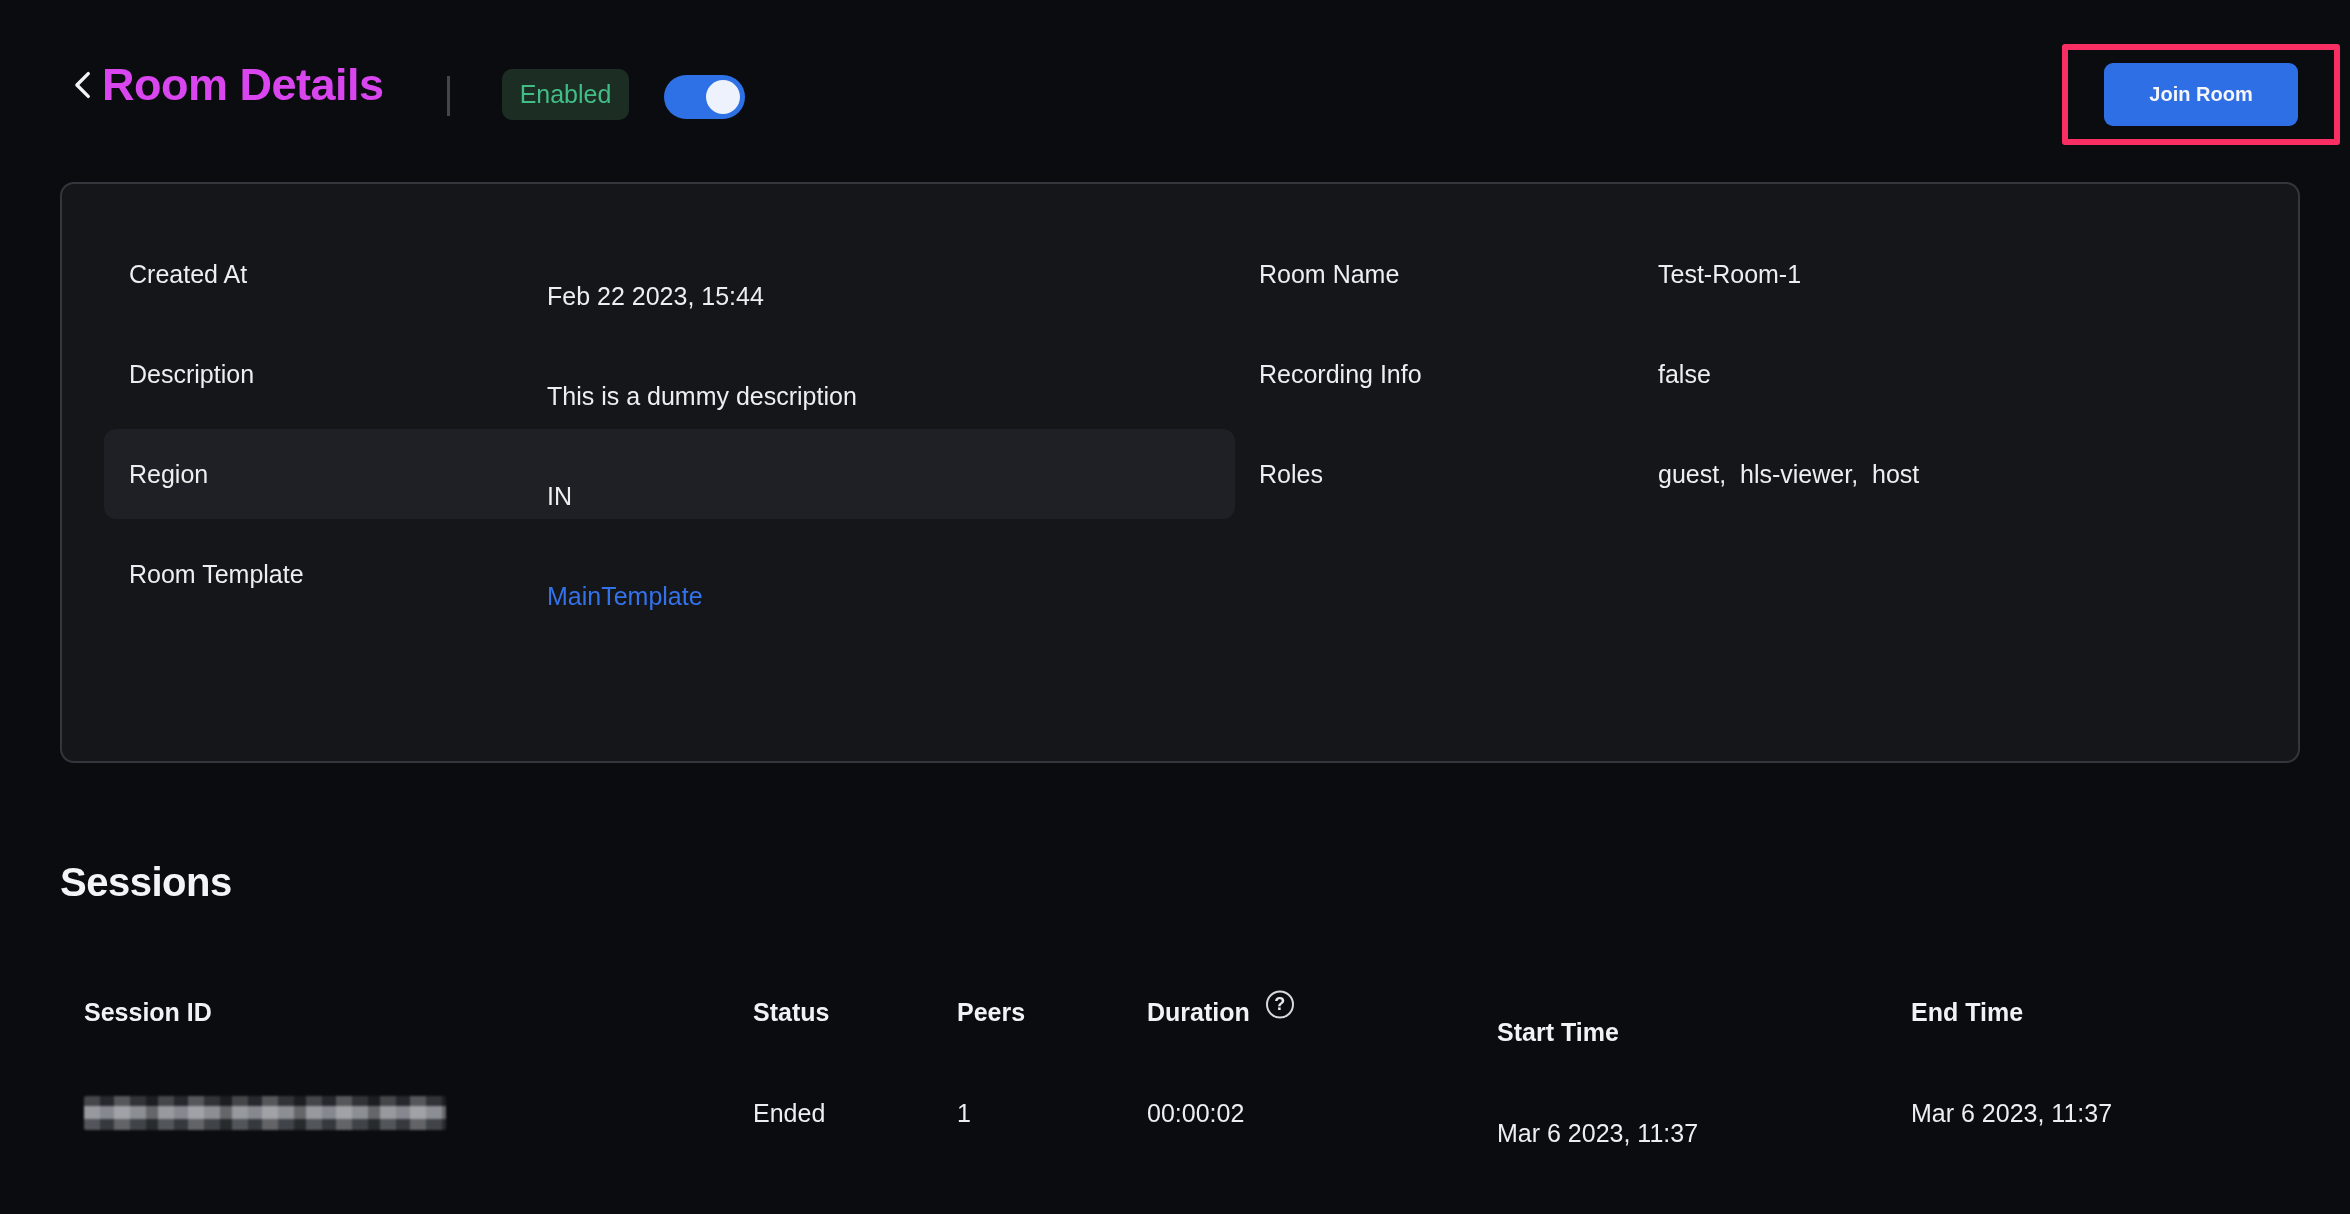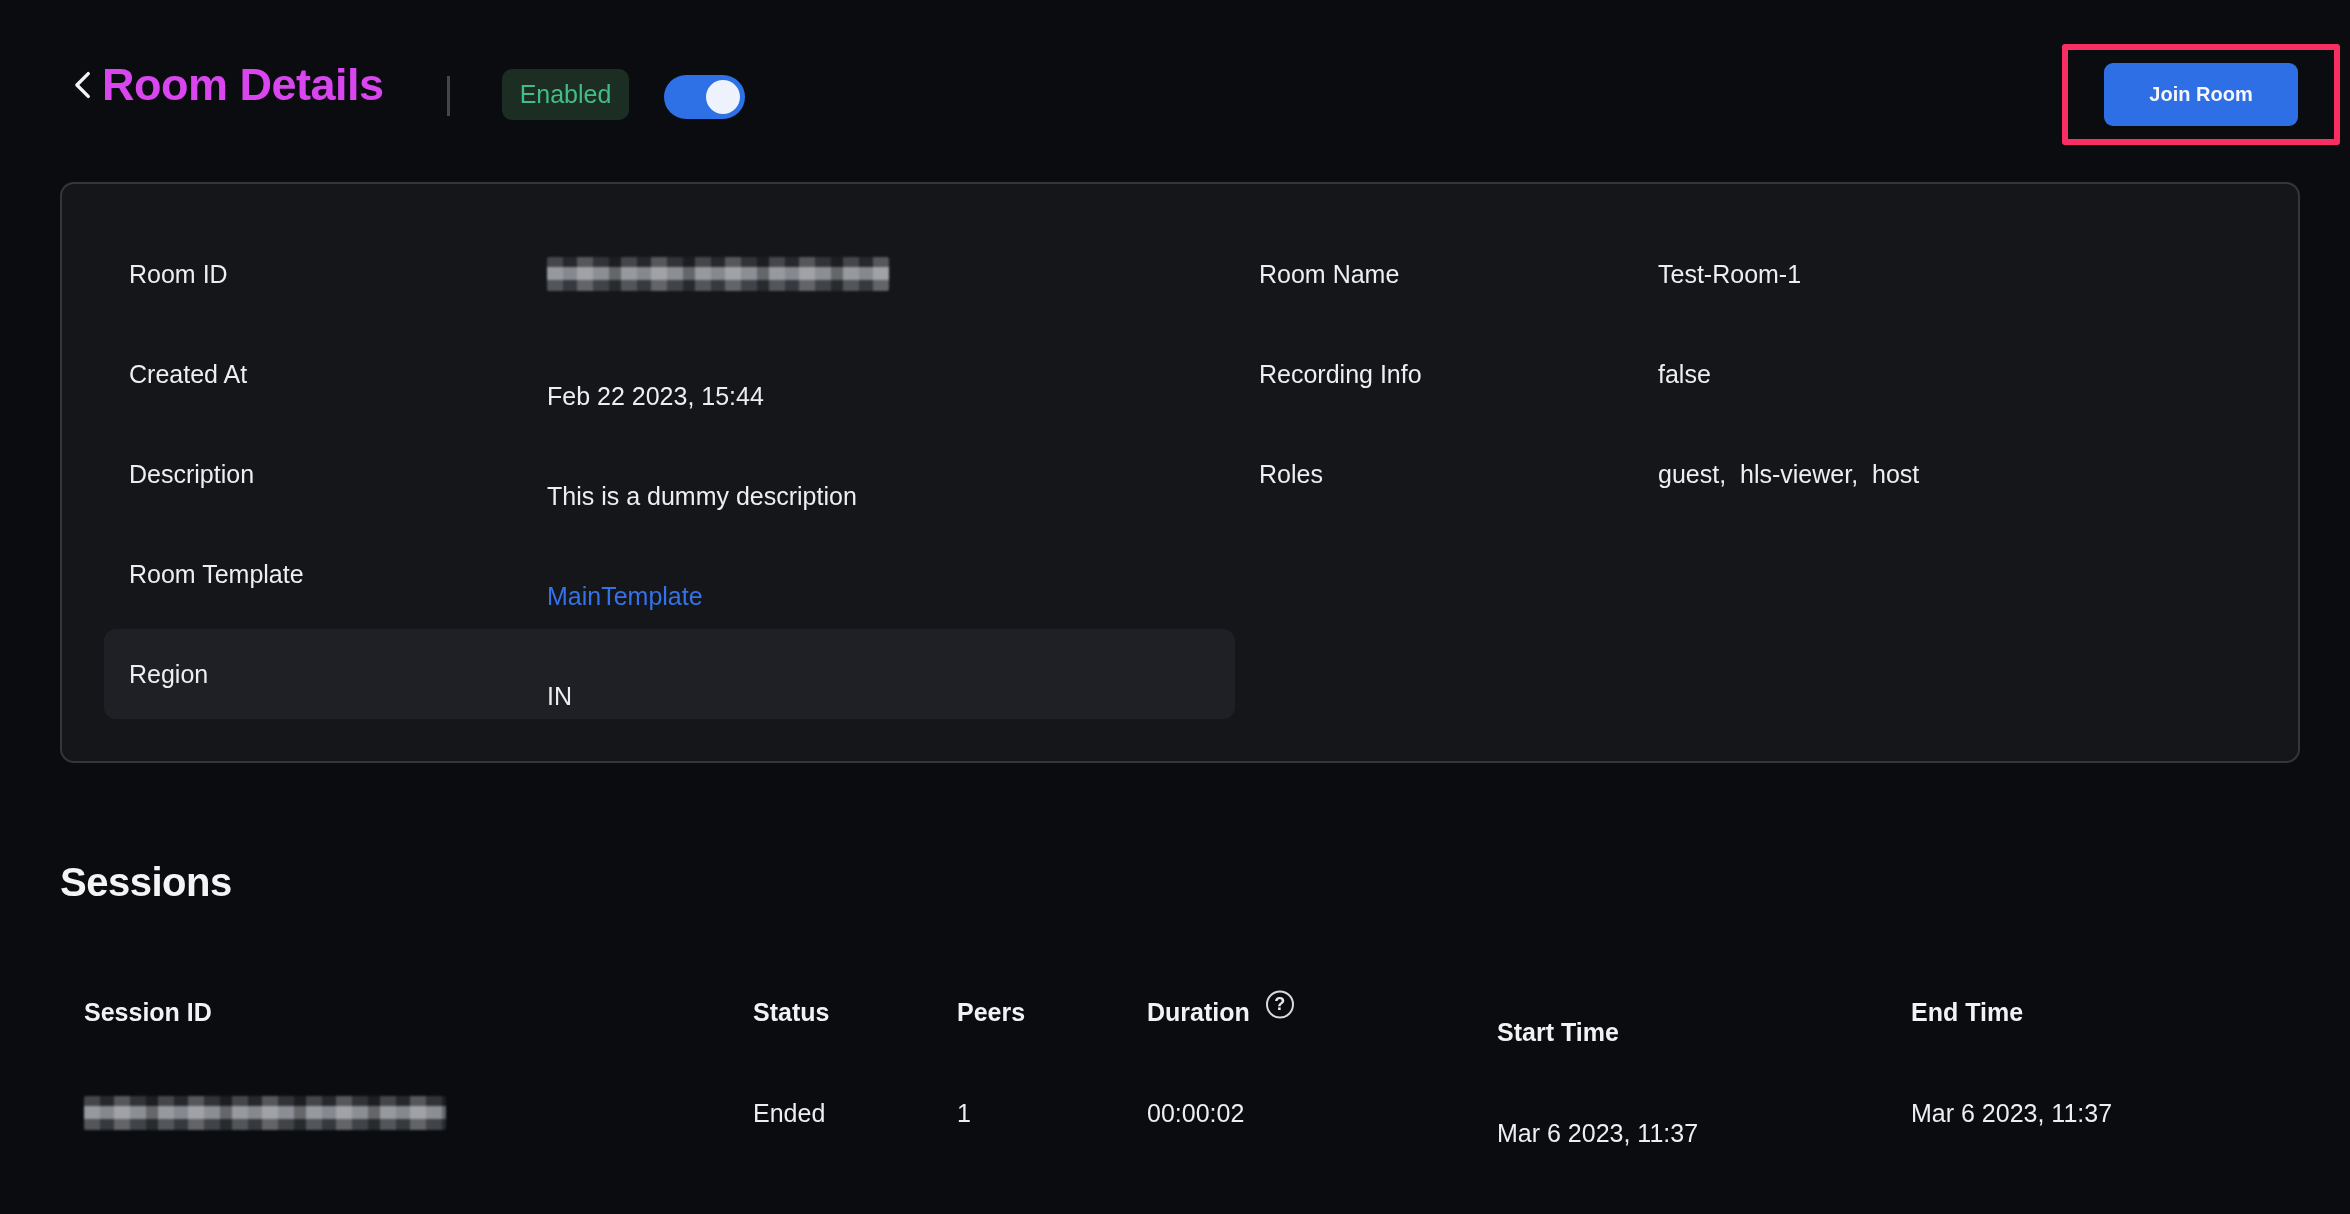--- a/index.html
+++ b/index.html
@@ -160,10 +160,6 @@
 
     <div class="col-left">
       <div class="detail-row">
-        <span class="detail-label">Room ID</span>
-        <span class="redacted room-id"></span>
-      </div>
-      <div class="detail-row">
         <span class="detail-label">Created At</span>
         <span class="detail-value">Feb 22 2023, 15:44</span>
       </div>

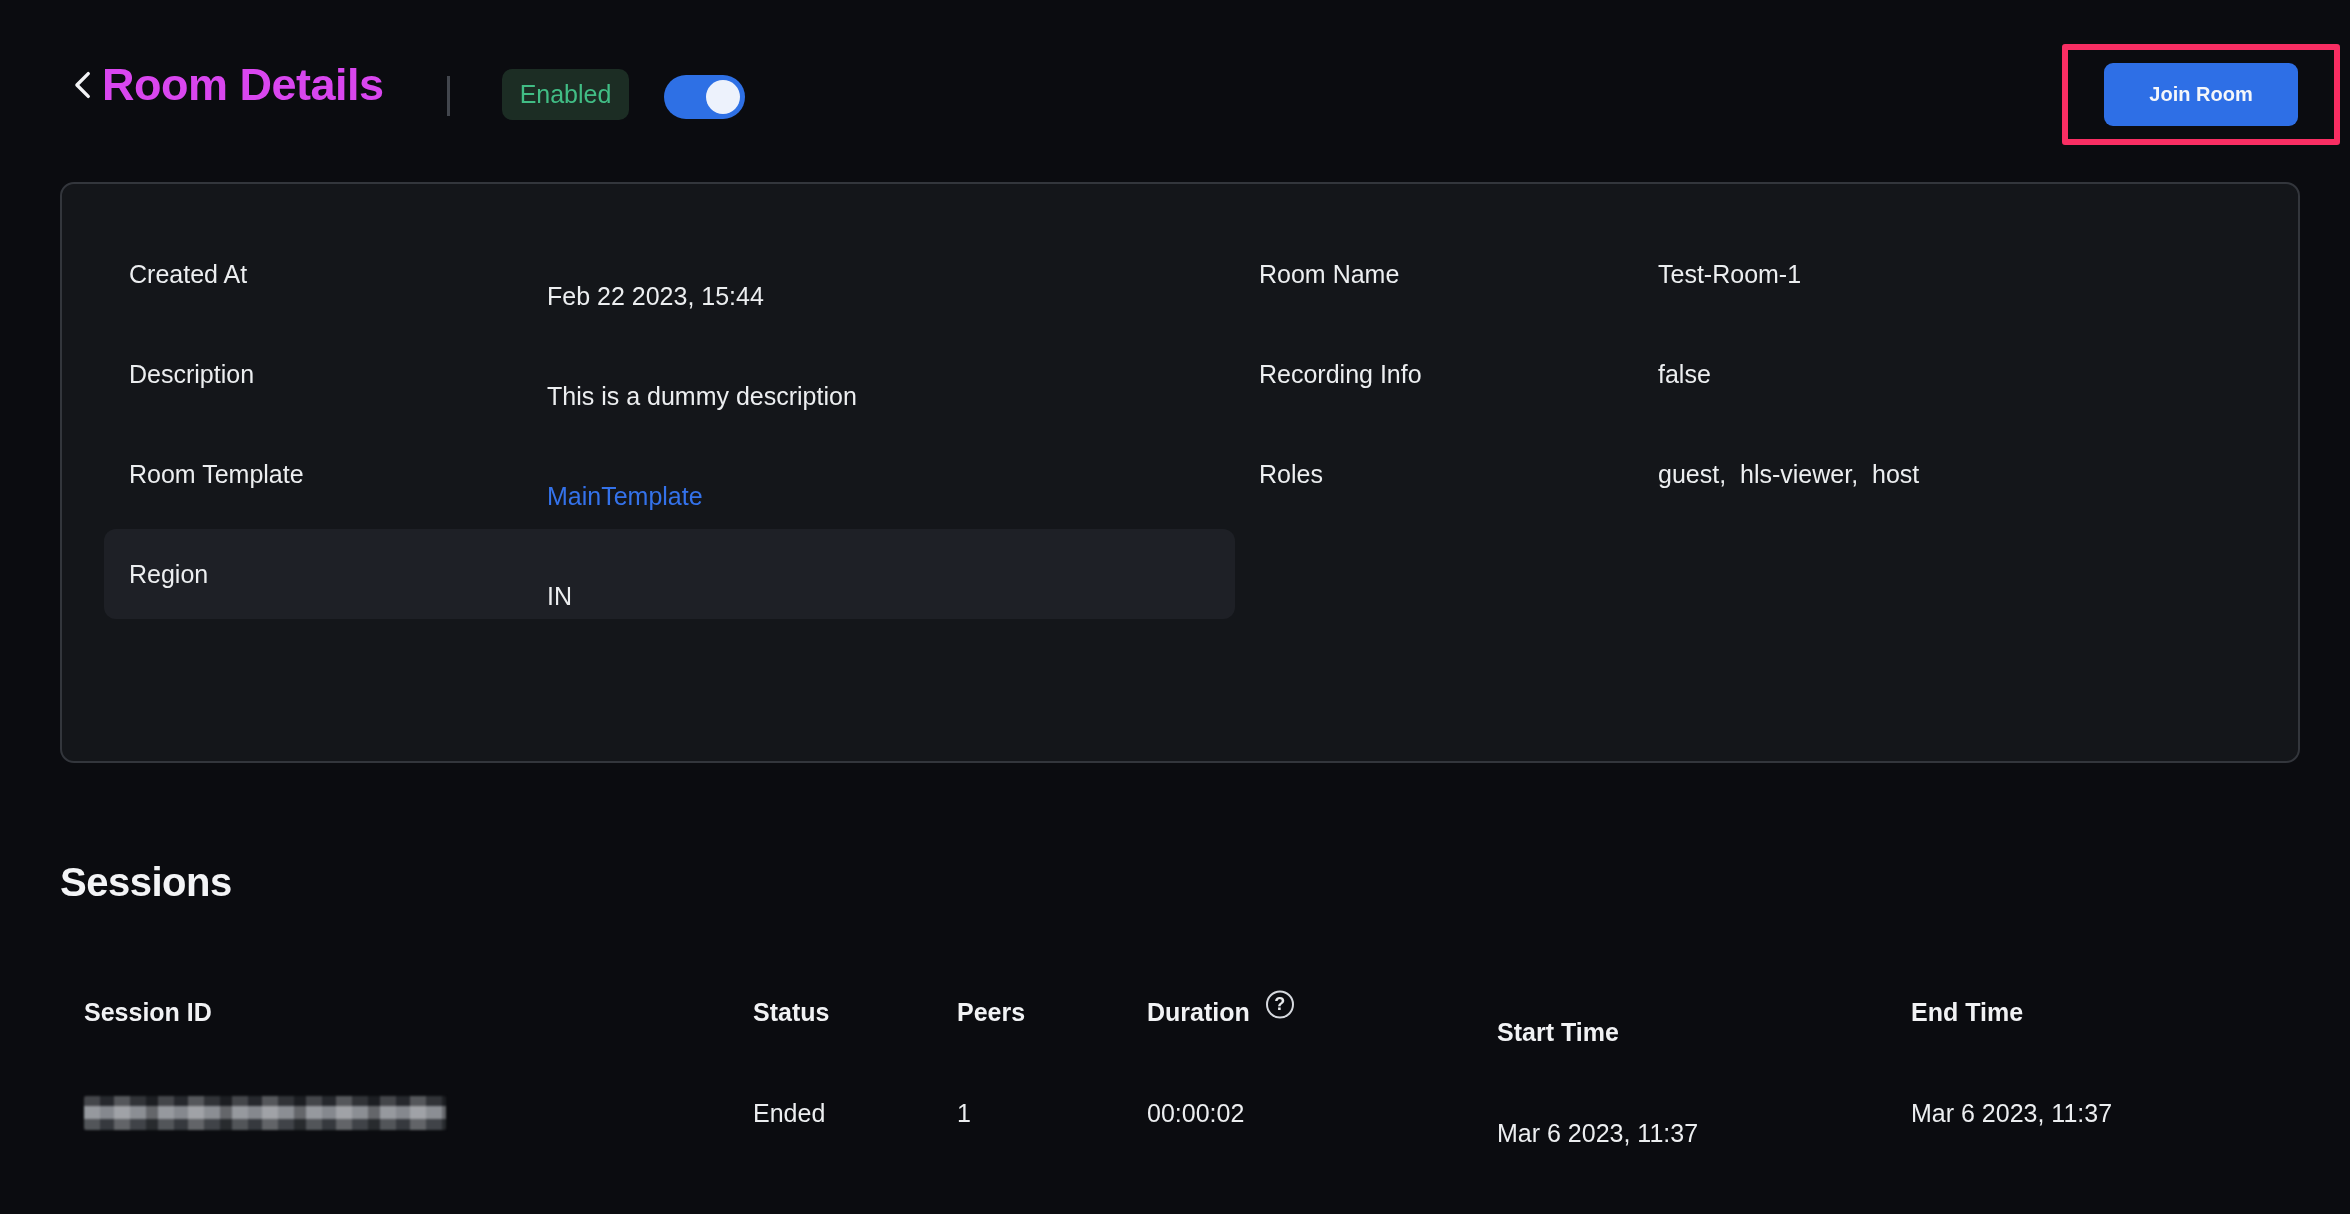--- a/index.html
+++ b/index.html
@@ -168,13 +168,13 @@
         <span class="detail-value">This is a dummy description</span>
       </div>
       <div class="detail-row">
-        <span class="detail-label">Room Template</span>
-        <a class="detail-value link" href="#">MainTemplate</a>
-      </div>
-      <div class="detail-row">
         <span class="hl"></span>
         <span class="detail-label">Region</span>
         <span class="detail-value">IN</span>
+      </div>
+      <div class="detail-row">
+        <span class="detail-label">Room Template</span>
+        <a class="detail-value link" href="#">MainTemplate</a>
       </div>
     </div>
 

